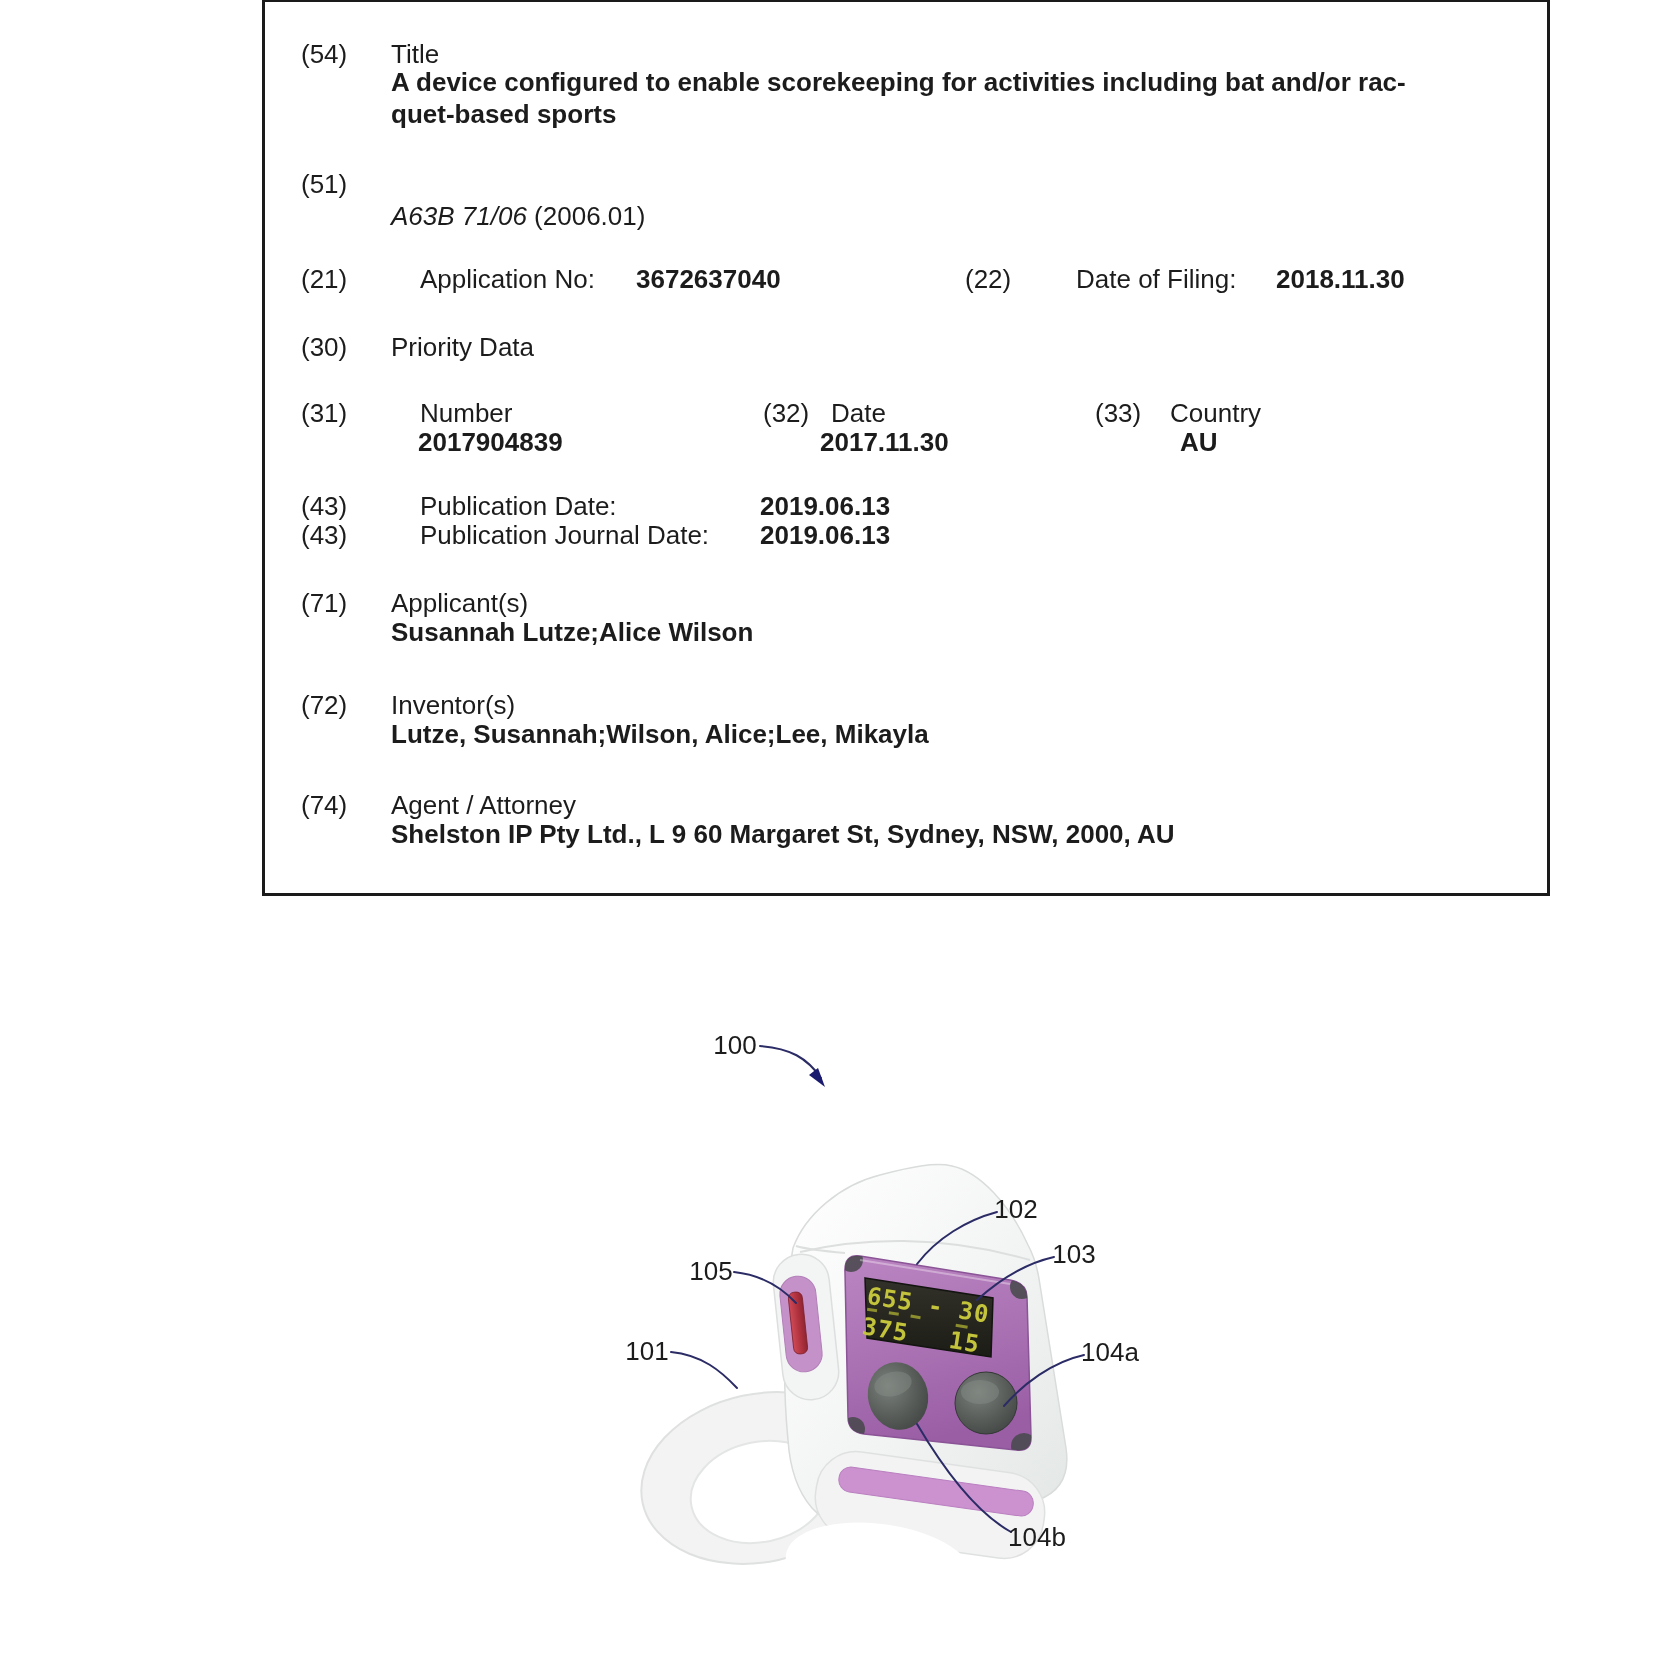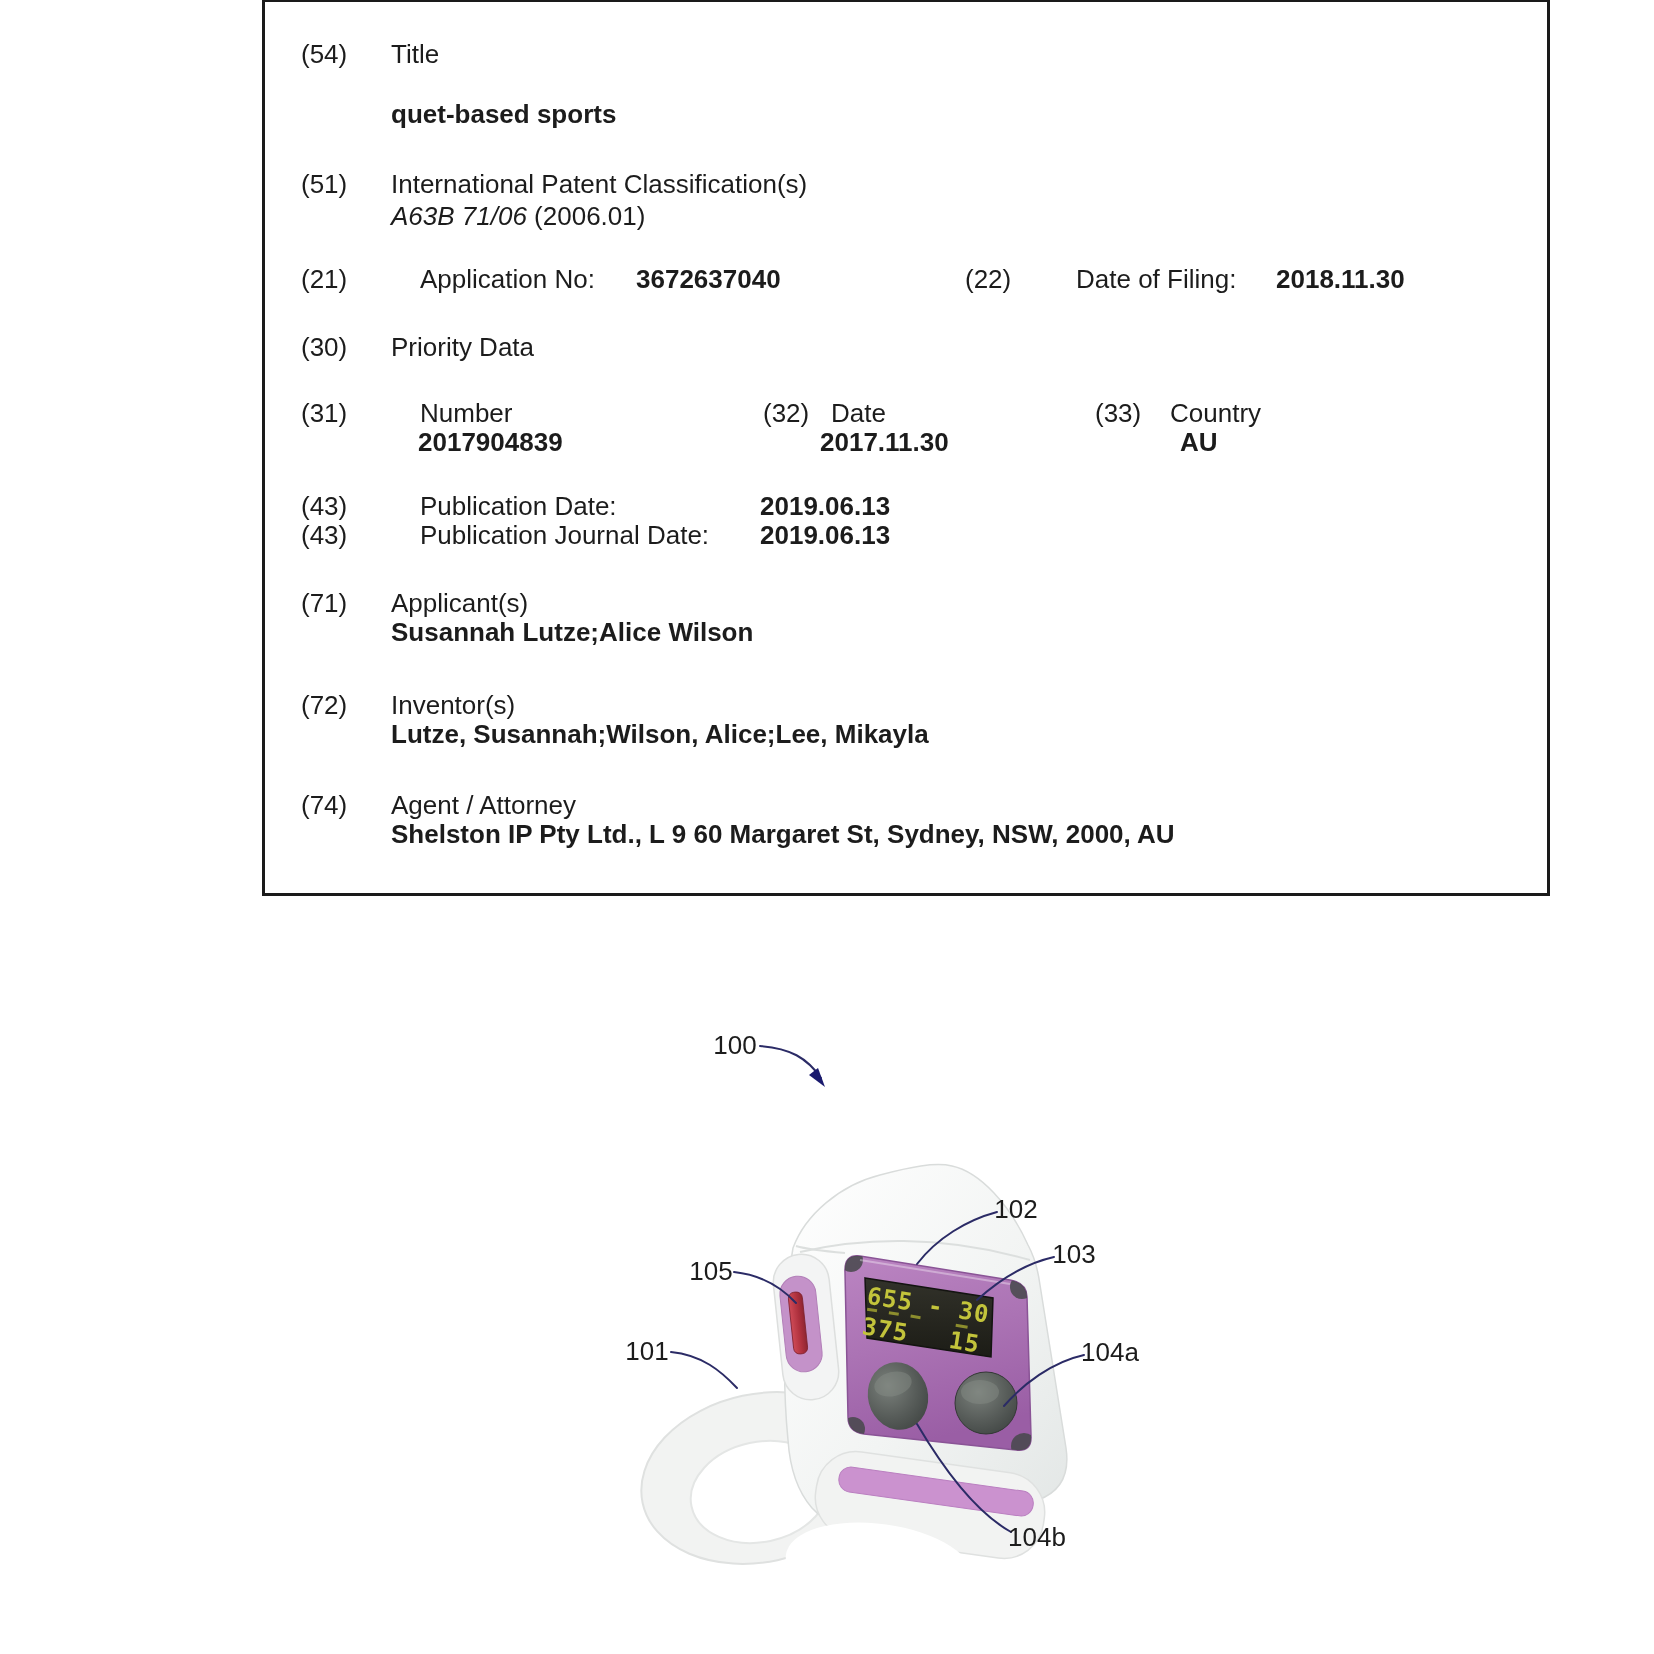--- a/index.html
+++ b/index.html
@@ -52,6 +52,7 @@
 
     <span class="t" style="left:36px;top:38px">(54)</span>
     <span class="t" style="left:126px;top:38px">Title</span>
+    <span class="t b" style="left:126px;top:66px">A device configured to enable scorekeeping for activities including bat and/or rac-</span>
     <span class="t b" style="left:126px;top:98px">quet-based sports</span>
 
     <span class="t" style="left:36px;top:168px">(51)</span>

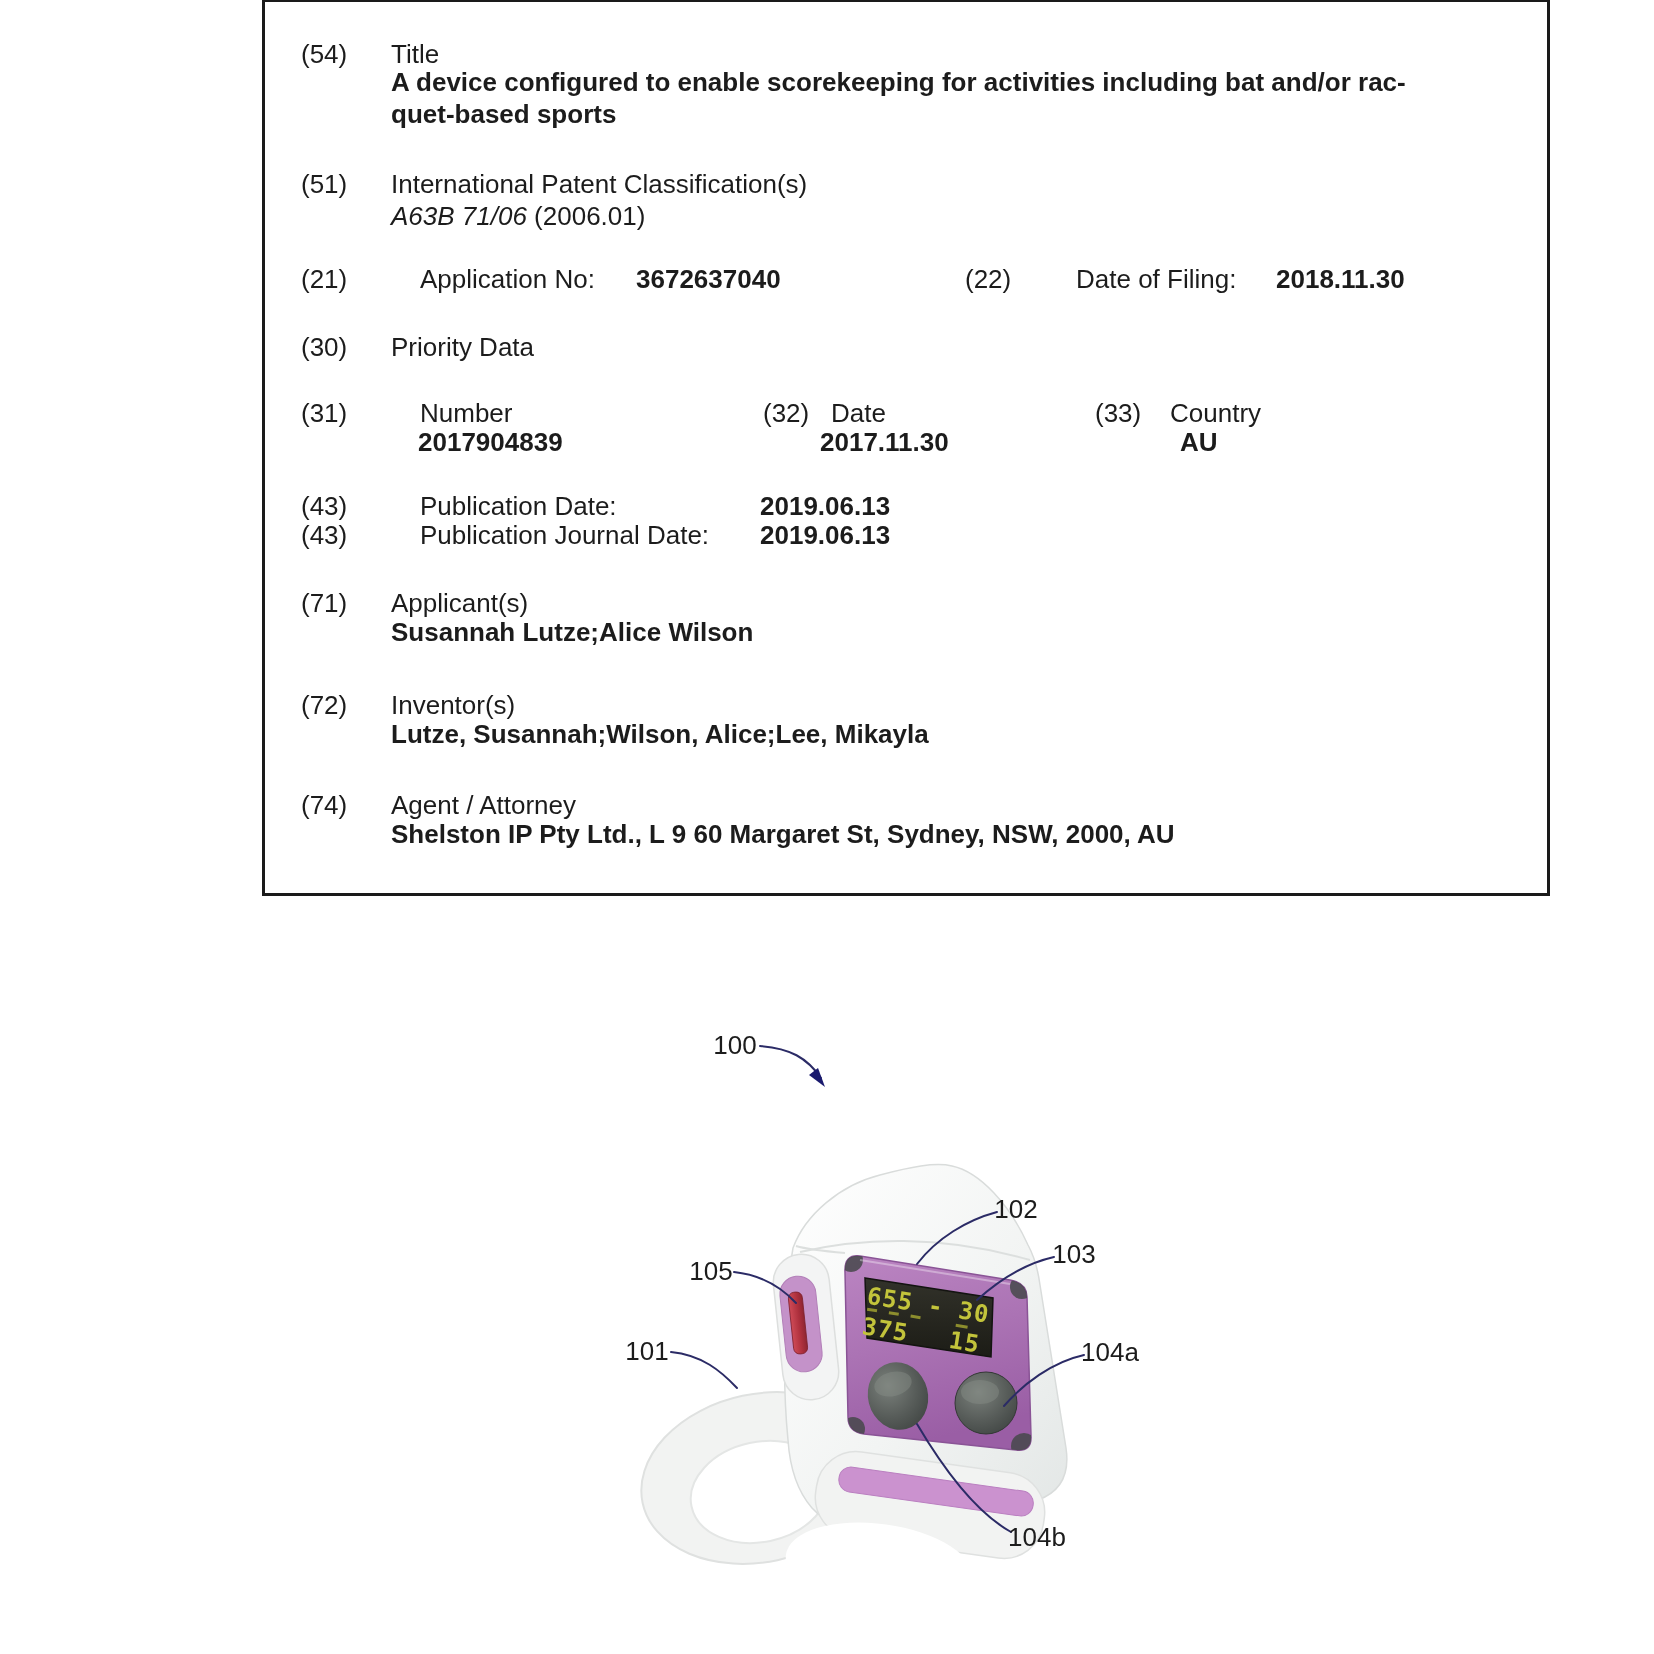--- a/index.html
+++ b/index.html
@@ -56,7 +56,6 @@
     <span class="t b" style="left:126px;top:98px">quet-based sports</span>
 
     <span class="t" style="left:36px;top:168px">(51)</span>
-    <span class="t" style="left:126px;top:168px">International Patent Classification(s)</span>
     <span class="t" style="left:126px;top:200px"><span class="bi">A63B 71/06</span><span> (2006.01)</span></span>
 
     <span class="t" style="left:36px;top:263px">(21)</span>

